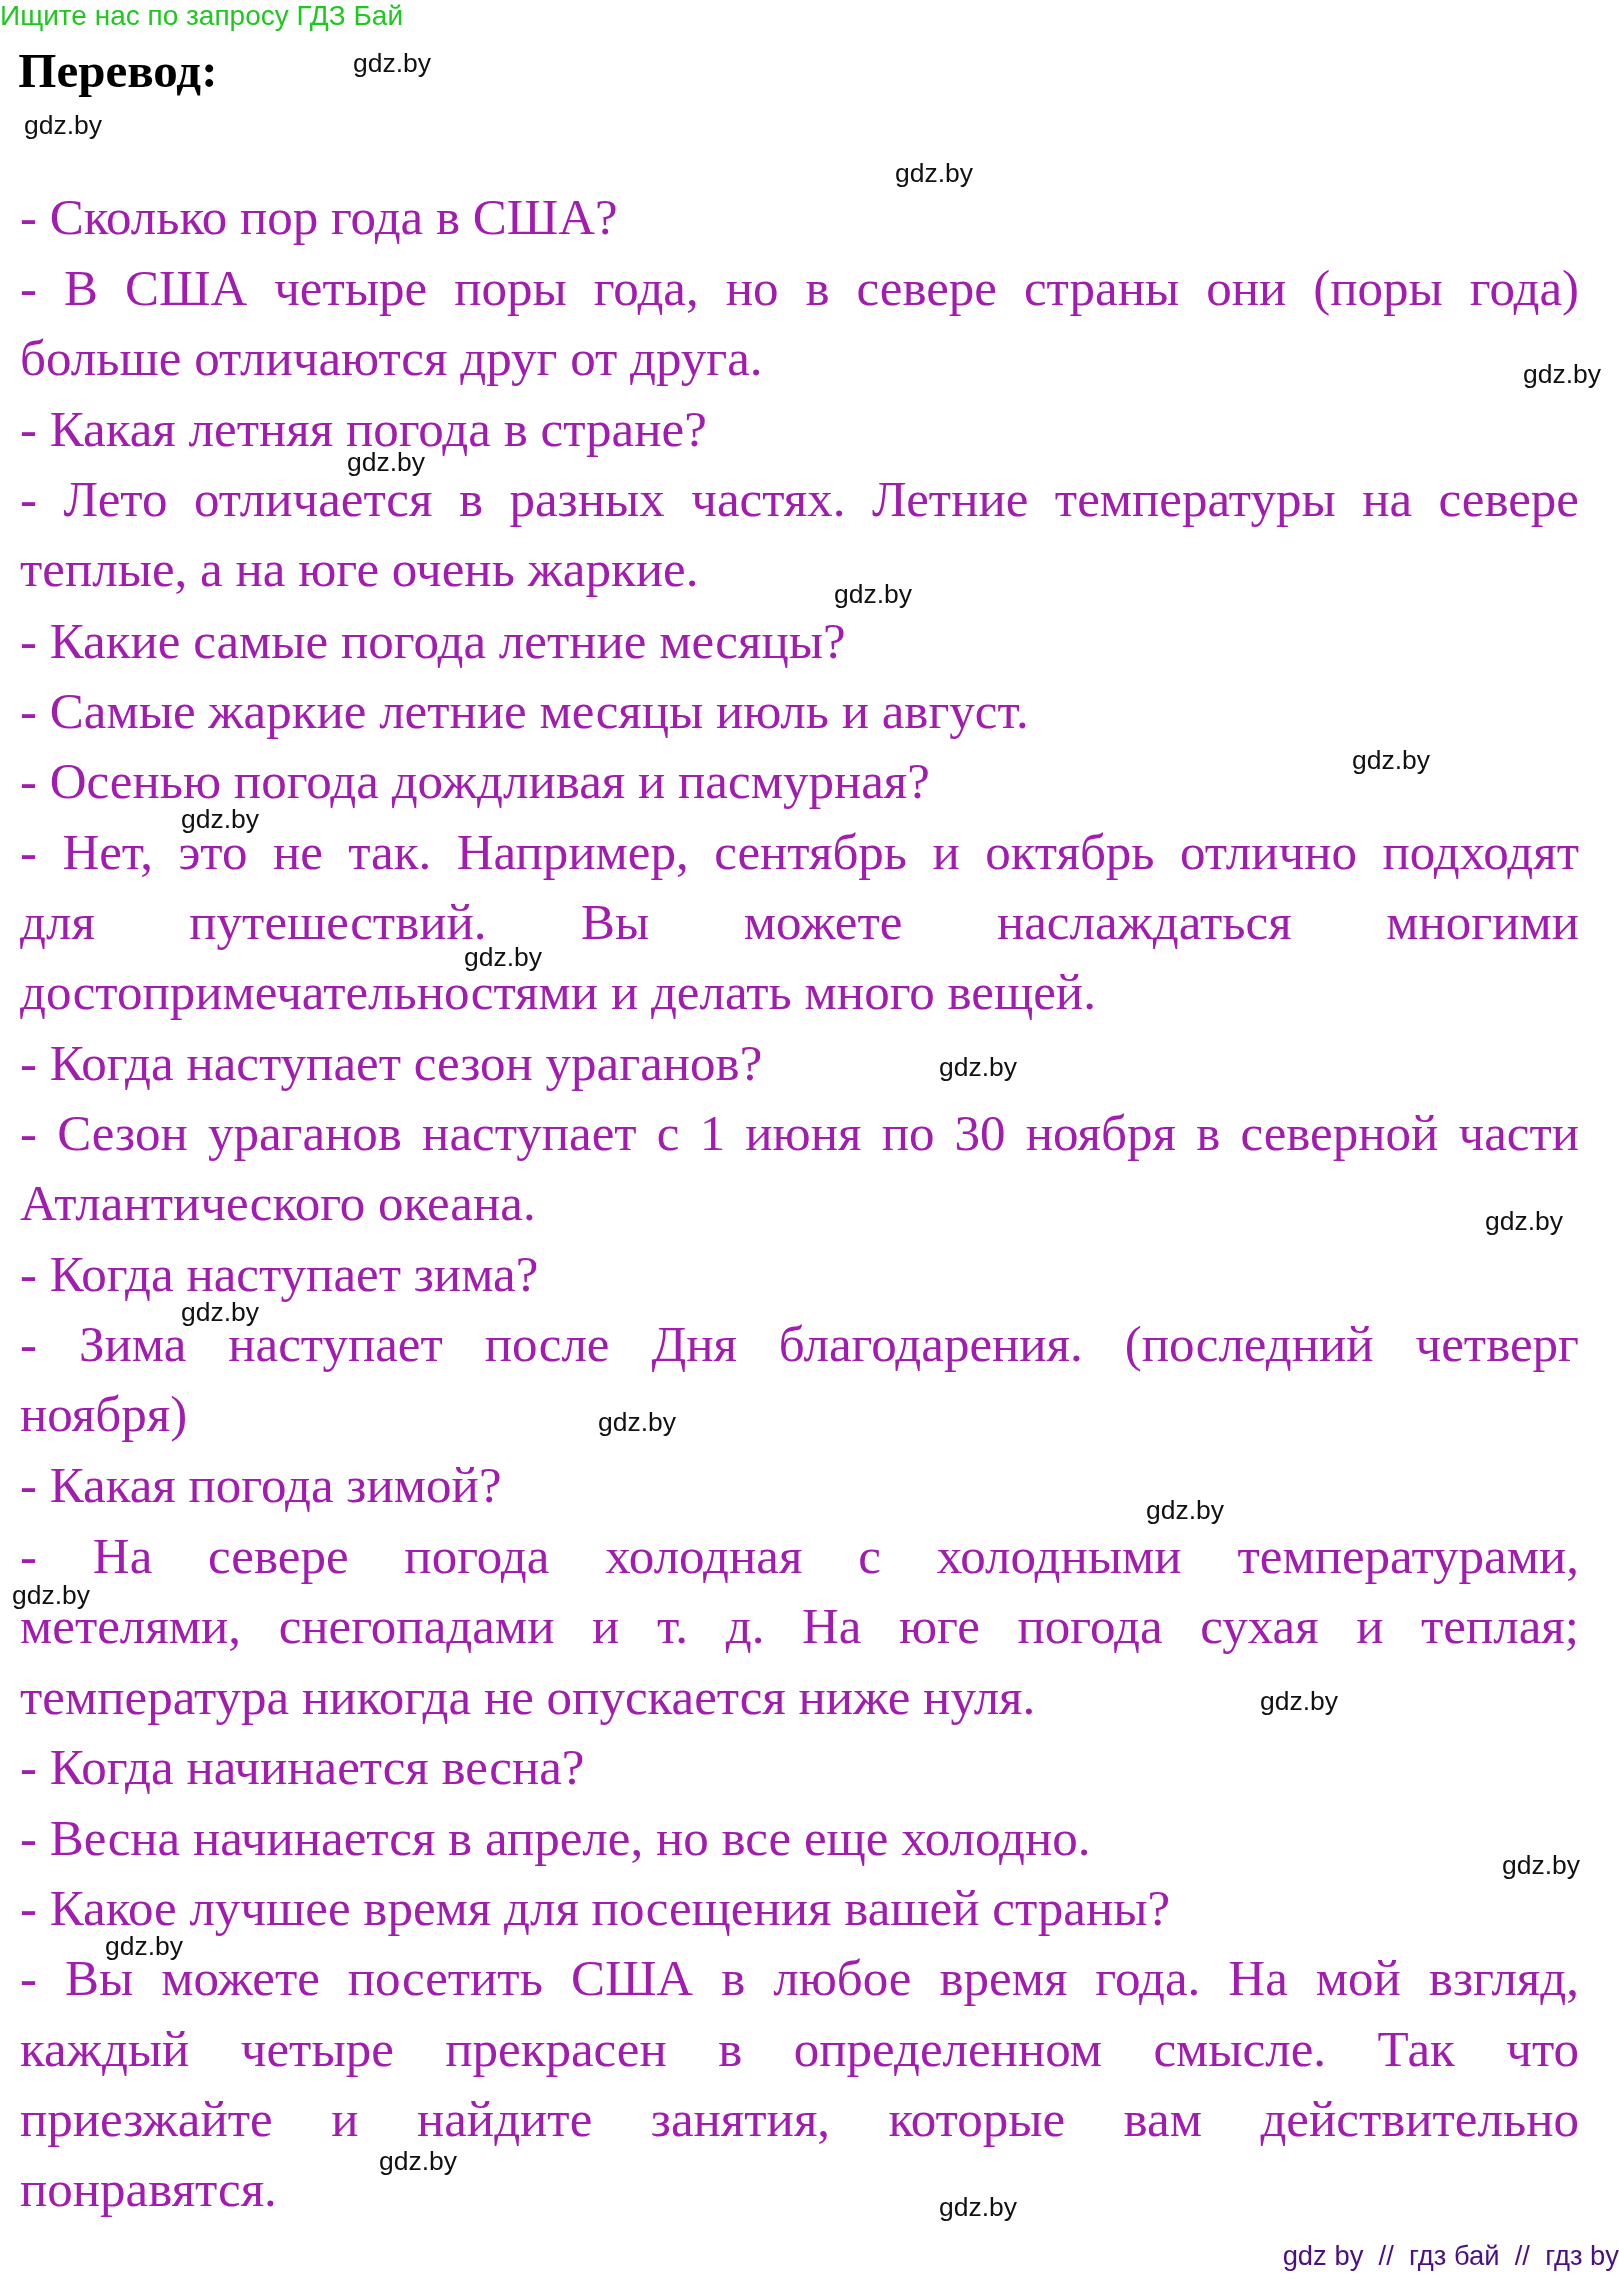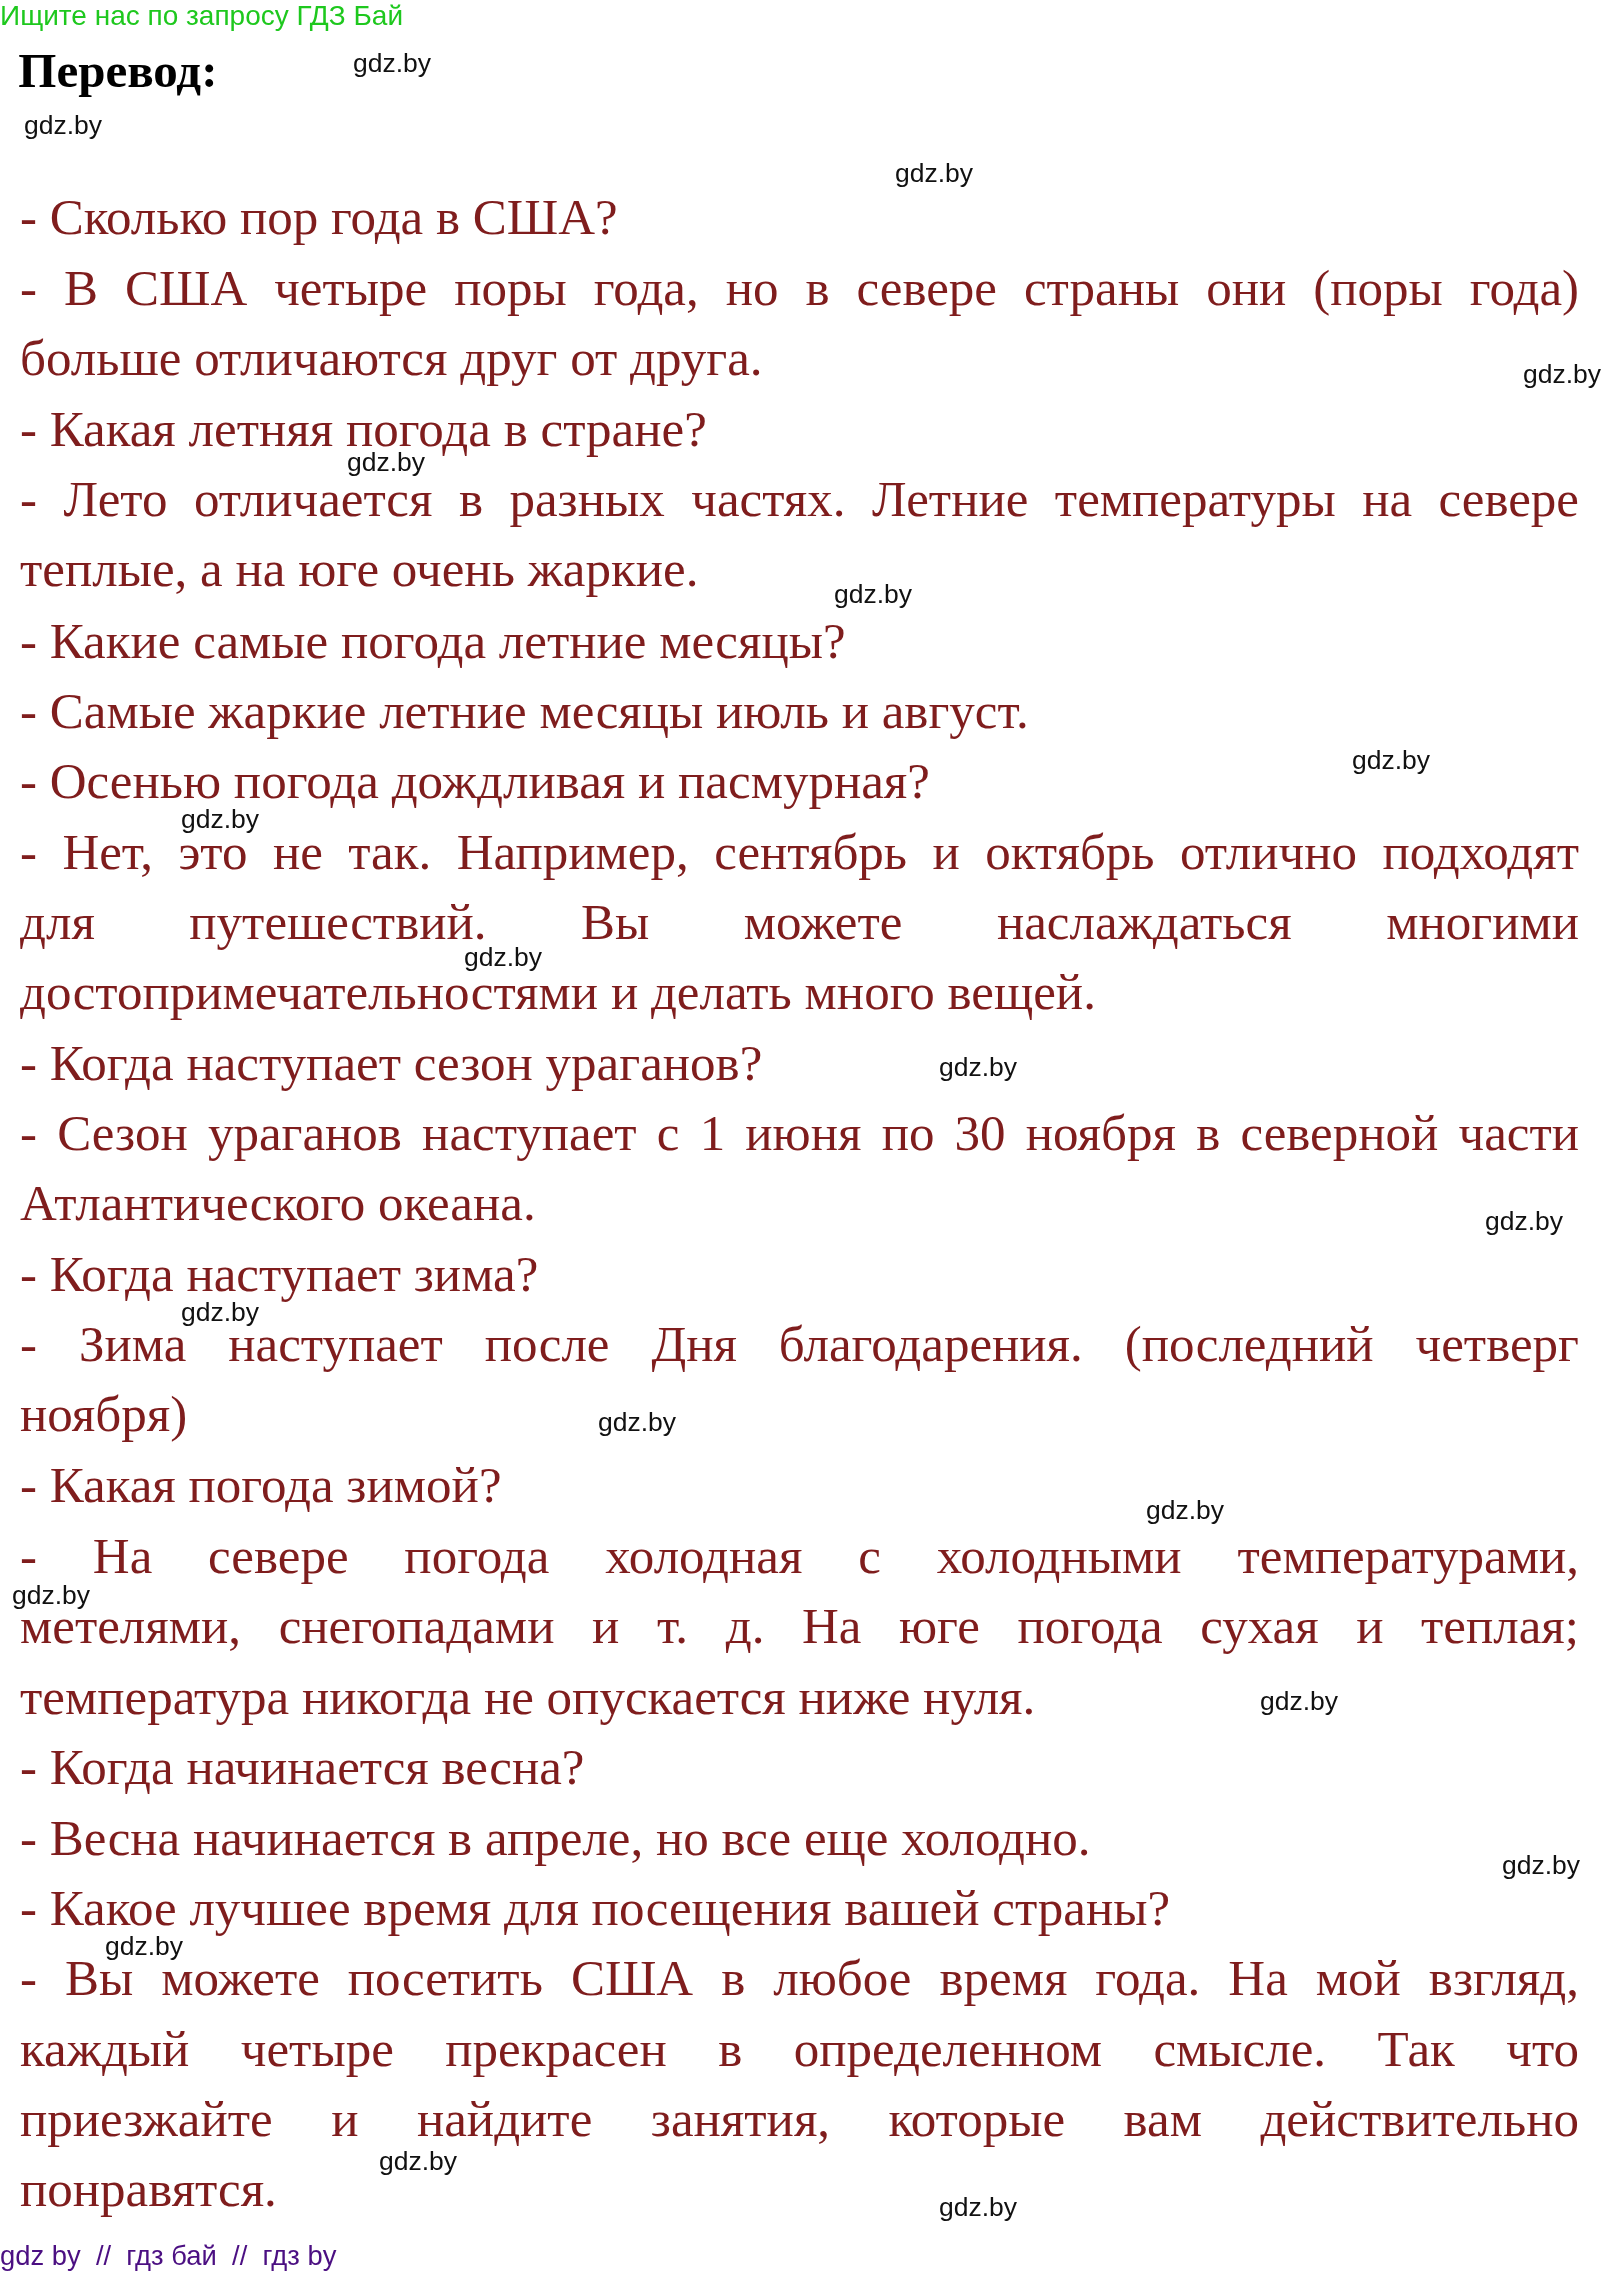--- a/index.html
+++ b/index.html
@@ -11,7 +11,7 @@
            font-weight:bold; font-size:49px; line-height:58px; color:#000; margin:0; }
   .line { position:absolute; left:20px; width:1559px; height:64px;
           font-family:"Liberation Serif", serif; font-size:51px; line-height:64px;
-          color:#7f1d1d; white-space:nowrap; }
+          color:#a21caf; white-space:nowrap; }
   .line.just { white-space:normal; text-align:justify; text-align-last:justify; }
   .wm { position:absolute; font-family:"Liberation Sans", sans-serif; font-size:26.5px;
         line-height:31px; color:#111; white-space:nowrap; }

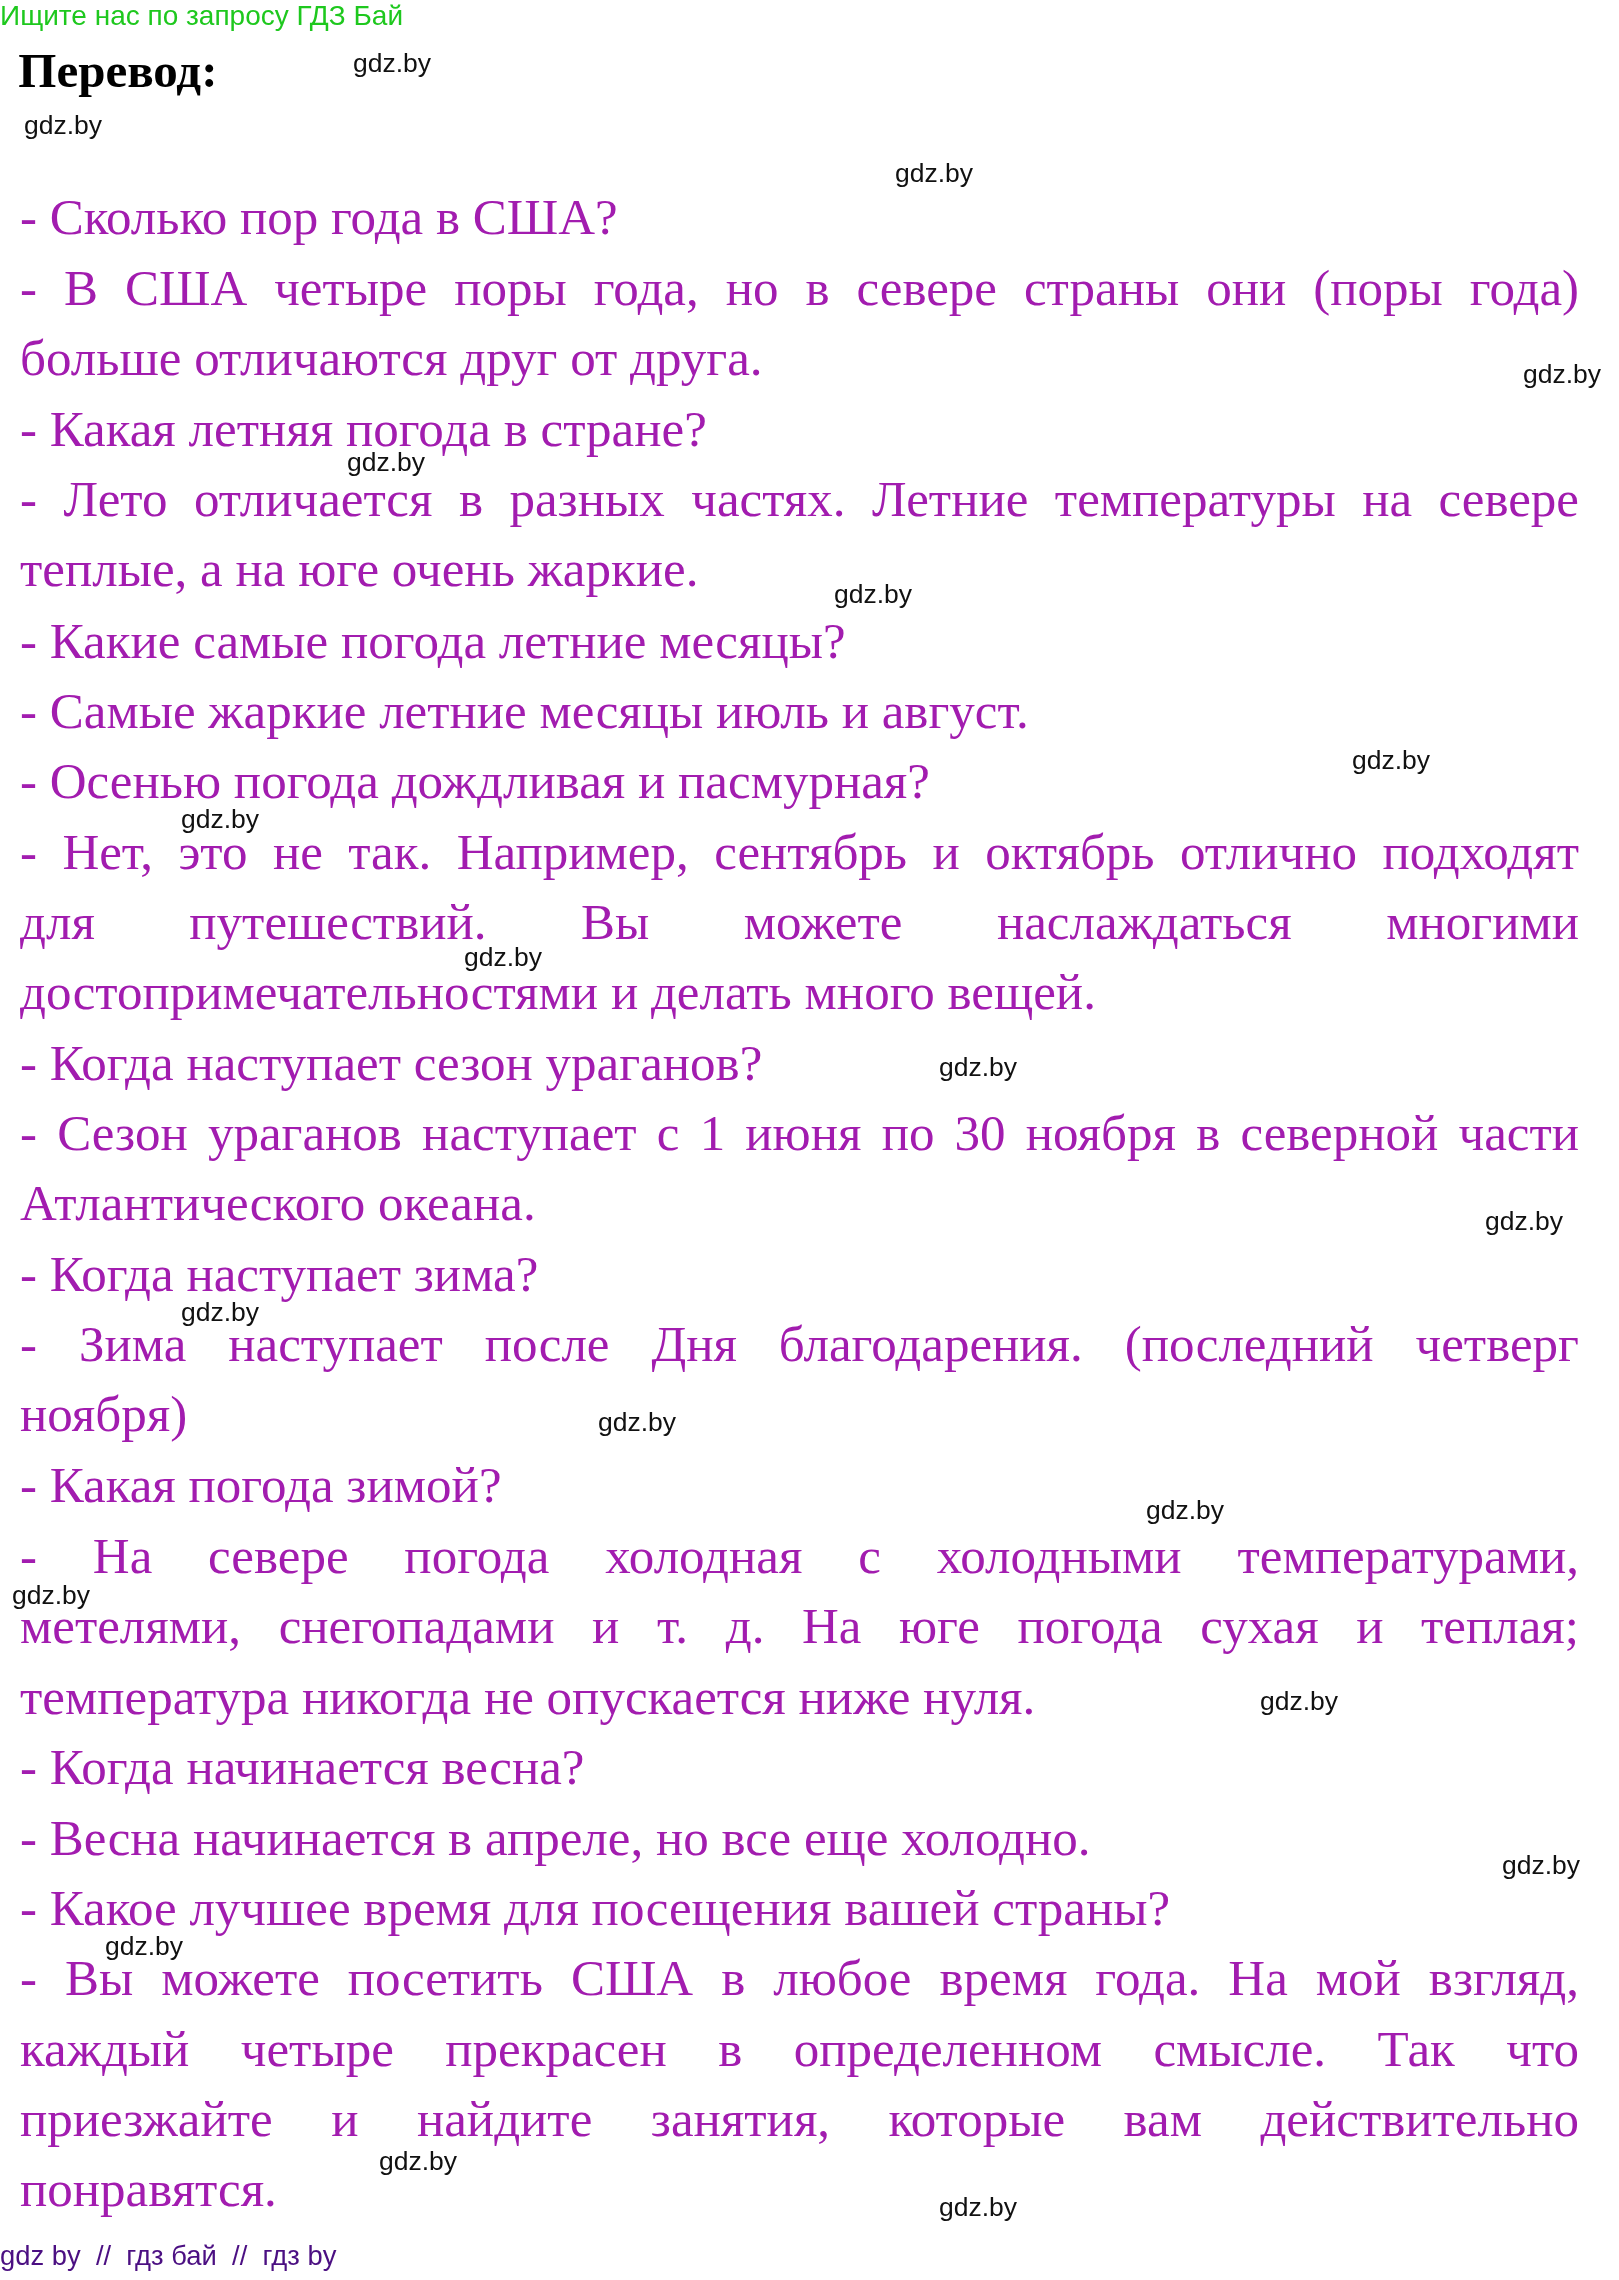--- a/index.html
+++ b/index.html
@@ -15,7 +15,7 @@
   .line.just { white-space:normal; text-align:justify; text-align-last:justify; }
   .wm { position:absolute; font-family:"Liberation Sans", sans-serif; font-size:26.5px;
         line-height:31px; color:#111; white-space:nowrap; }
-  .ftr { position:absolute; left:0; width:1619px; top:2240px; text-align:left;
+  .ftr { position:absolute; left:0; width:1619px; top:2240px; text-align:right;
          font-family:"Liberation Sans", sans-serif; font-size:27.4px; line-height:31px;
          color:#4b0f82; white-space:pre; }
 </style>

